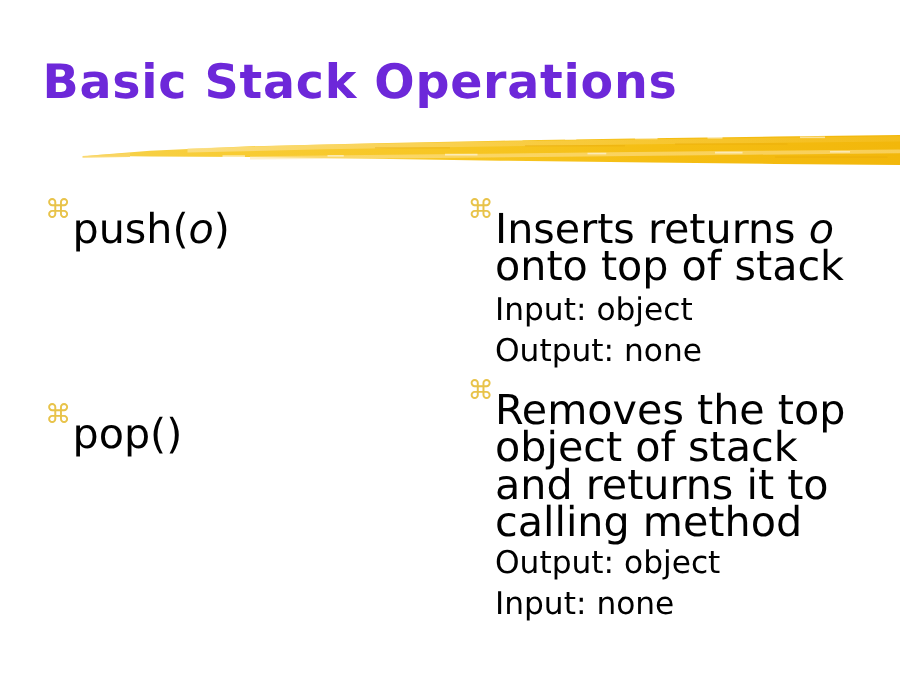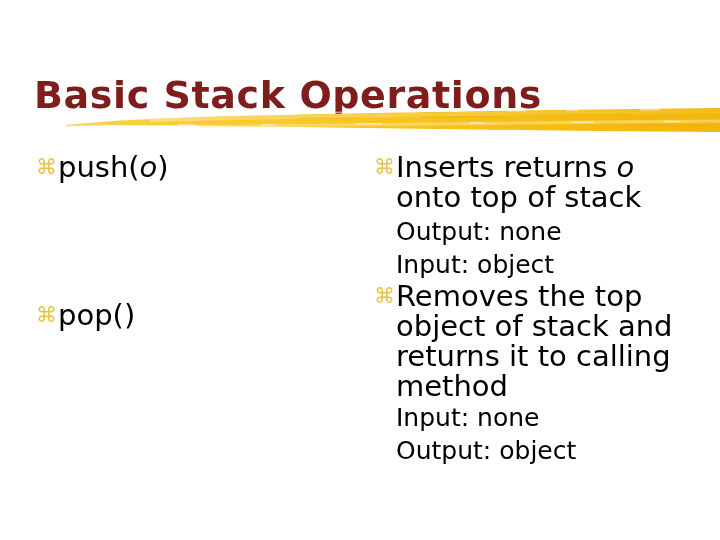--- a/index.html
+++ b/index.html
@@ -26,9 +26,8 @@
     font-size: 38px;
     line-height: 42px;
     letter-spacing: 0.6px;
-    color: #7f1d1d;
+    color: #6d28d9;
     white-space: nowrap;
-    margin-top: 30px;
   }
 
   

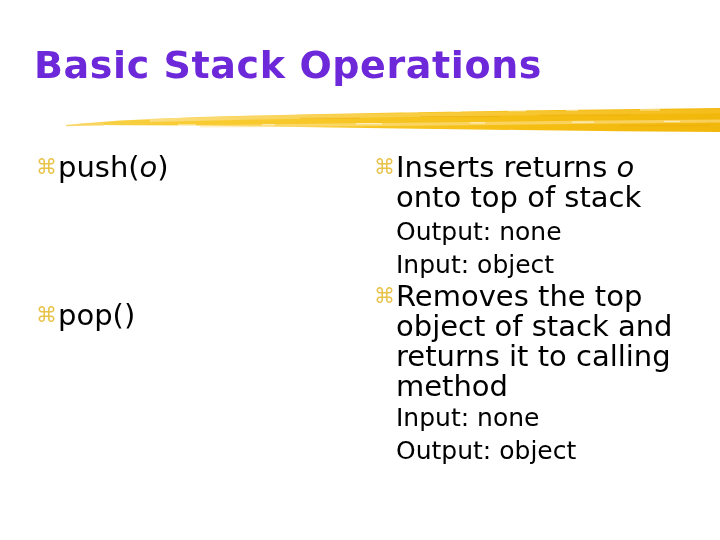--- a/index.html
+++ b/index.html
@@ -66,8 +66,9 @@
     flex: 1 1 auto;
     color: #000000;
     font-family: "DejaVu Sans", sans-serif;
-    font-size: 29px;
+    font-size: 33px;
     line-height: 30px;
+    margin-top: 16px;
   }
   .sub-line {
     margin-left: 22px;

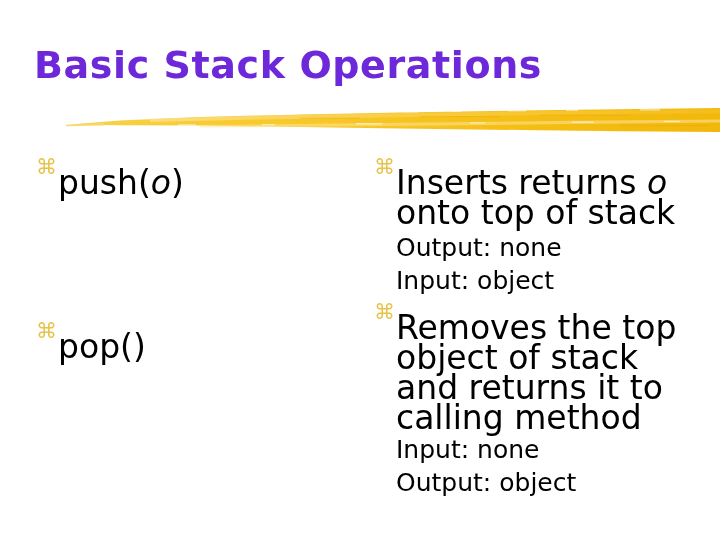--- a/index.html
+++ b/index.html
@@ -165,8 +165,8 @@
       <span class="bullet-text"><span>Inserts returns </span><span class="ital">o</span><span> onto top of stack</span></span>
     </div>
     <div class="gap-before-io"></div>
+    <div class="sub-line">Input: object</div>
     <div class="sub-line">Output: none</div>
-    <div class="sub-line">Input: object</div>
 
     <div class="bullet-row">
       <span class="bullet-glyph">⌘</span>

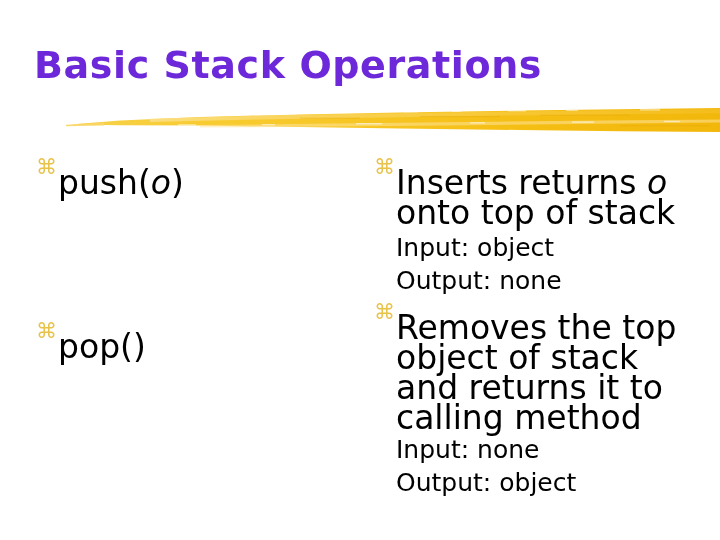--- a/index.html
+++ b/index.html
@@ -172,8 +172,8 @@
       <span class="bullet-glyph">⌘</span>
       <span class="bullet-text"><span>Removes the top object of stack and returns it to calling method</span><span class="ital"></span><span></span></span>
     </div>
+    <div class="sub-line">Output: object</div>
     <div class="sub-line">Input: none</div>
-    <div class="sub-line">Output: object</div>
 
   </div>
 

